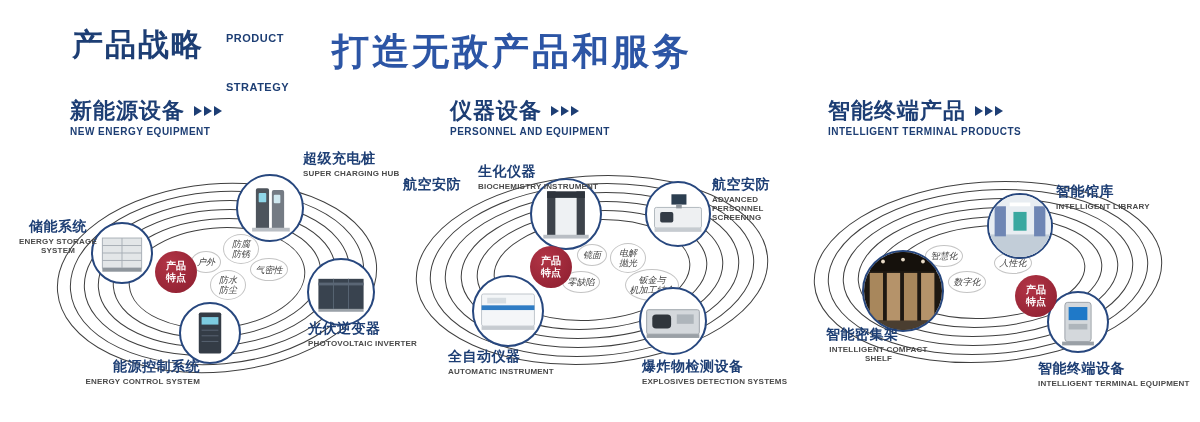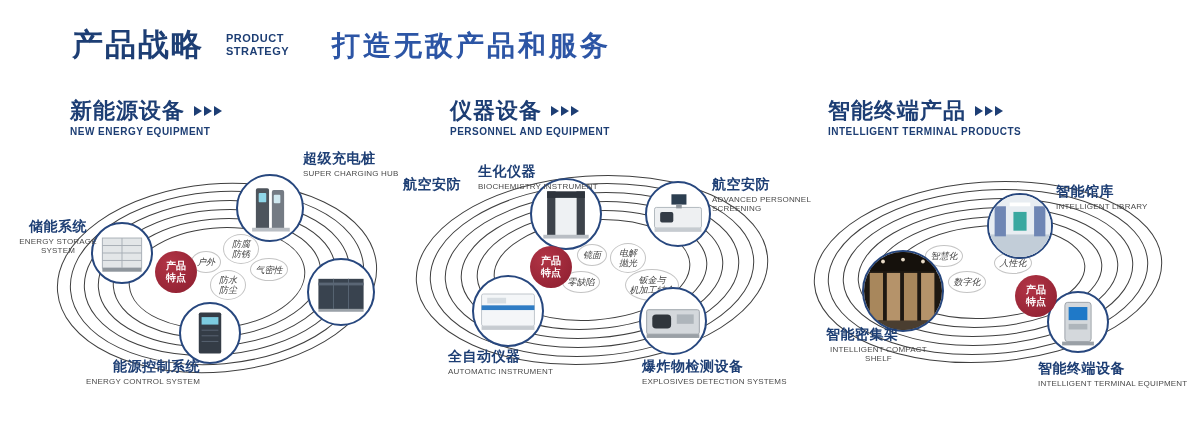--- a/index.html
+++ b/index.html
@@ -7,7 +7,7 @@
   .canvas { position:relative; width:1200px; height:422px; background:#ffffff; overflow:hidden; }
 
   .brand   { position:absolute; left:72px;  top:24px; font-size:31px; font-weight:bold; color:#1d3e74; letter-spacing:2px; }
-  .brand-en{ position:absolute; left:226px; top:32px; display:flex; flex-direction:column; font-size:11px; font-weight:bold; color:#1d3e74; line-height:13px; letter-spacing:0.5px; }
+  .brand-en{ position:absolute; left:226px; top:32px; display:flex; flex-direction:column; font-size:11px; font-weight:bold; color:#1d3e74; line-height:13px; letter-spacing:0.5px;gap:36px; }
   .slogan  { position:absolute; left:332px; top:27px; font-size:28px; font-weight:bold; color:#2c55a5; letter-spacing:3px; }
 
   .sec-head { position:absolute; display:flex; align-items:center; gap:9px; z-index:6; }

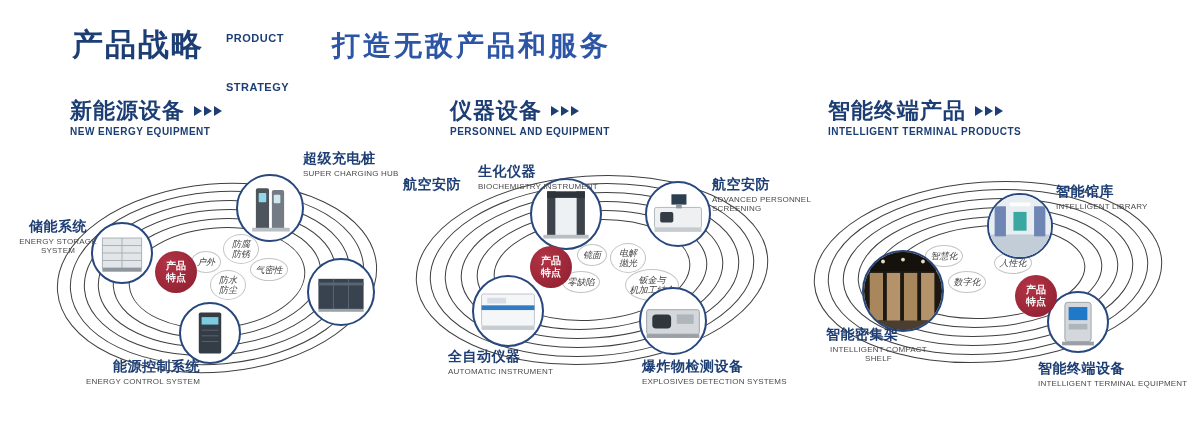--- a/index.html
+++ b/index.html
@@ -8,7 +8,7 @@
 
   .brand   { position:absolute; left:72px;  top:24px; font-size:31px; font-weight:bold; color:#1d3e74; letter-spacing:2px; }
   .brand-en{ position:absolute; left:226px; top:32px; display:flex; flex-direction:column; font-size:11px; font-weight:bold; color:#1d3e74; line-height:13px; letter-spacing:0.5px;gap:36px; }
-  .slogan  { position:absolute; left:332px; top:27px; font-size:28px; font-weight:bold; color:#2c55a5; letter-spacing:3px; }
+  .slogan  { position:absolute; left:332px; top:27px; font-size:37px; font-weight:bold; color:#2c55a5; letter-spacing:3px; }
 
   .sec-head { position:absolute; display:flex; align-items:center; gap:9px; z-index:6; }
   .sec-title{ font-size:22px; font-weight:bold; color:#1d3e74; letter-spacing:1px; }

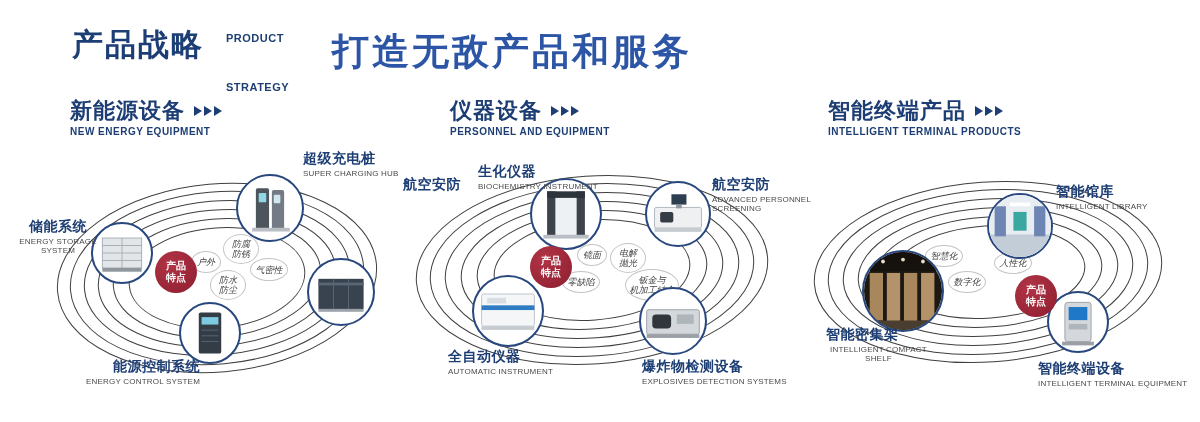--- a/index.html
+++ b/index.html
@@ -33,7 +33,7 @@
 
   .plabel { position:absolute; z-index:5; }
   .pzh { font-size:14px; font-weight:bold; color:#1d3e74; letter-spacing:0.5px; }
-  .pen { font-size:8px;  font-weight:normal; color:#4a4a4a; letter-spacing:0.2px; margin-top:1px; }
+  .pen { font-size:8px;  font-weight:bold; color:#4a4a4a; letter-spacing:0.2px; margin-top:1px; }
 </style>
 </head>
 <body>

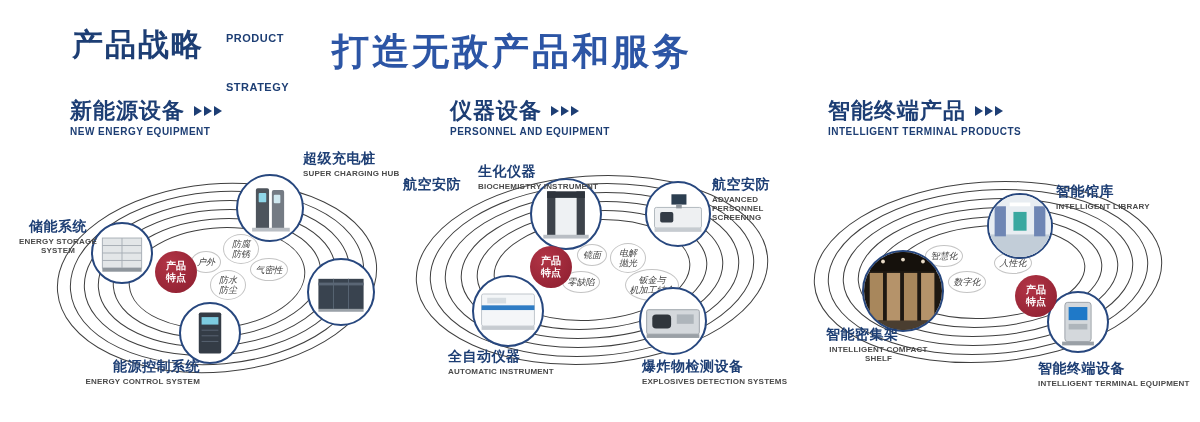--- a/index.html
+++ b/index.html
@@ -163,6 +163,10 @@
     <div class="pzh">储能系统</div>
     <div class="pen">ENERGY STORAGE SYSTEM</div>
   </div>
+  <div class="plabel" style="left:308px;top:320px">
+    <div class="pzh">光伏逆变器</div>
+    <div class="pen">PHOTOVOLTAIC INVERTER</div>
+  </div>
   <div class="plabel" style="left:85px;top:358px;width:115px;text-align:right">
     <div class="pzh">能源控制系统</div>
     <div class="pen">ENERGY CONTROL SYSTEM</div>

